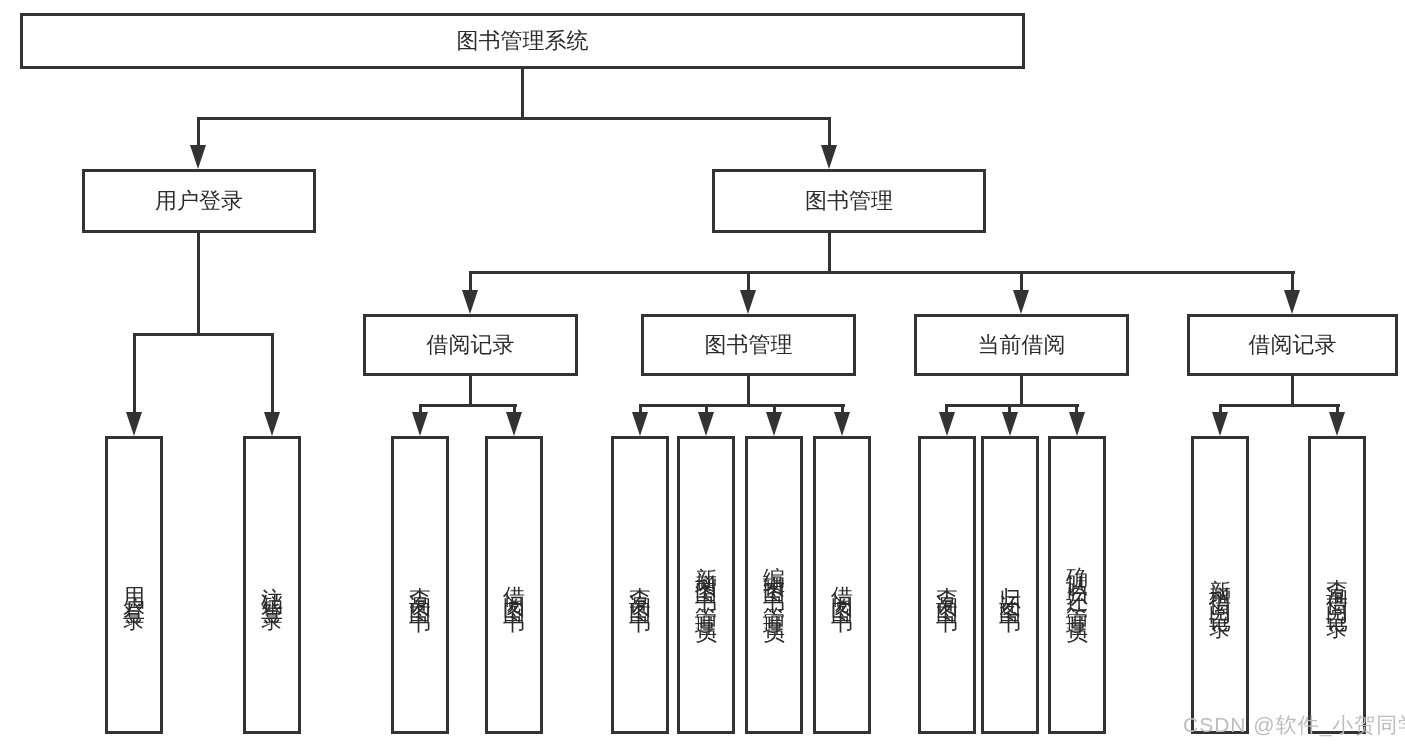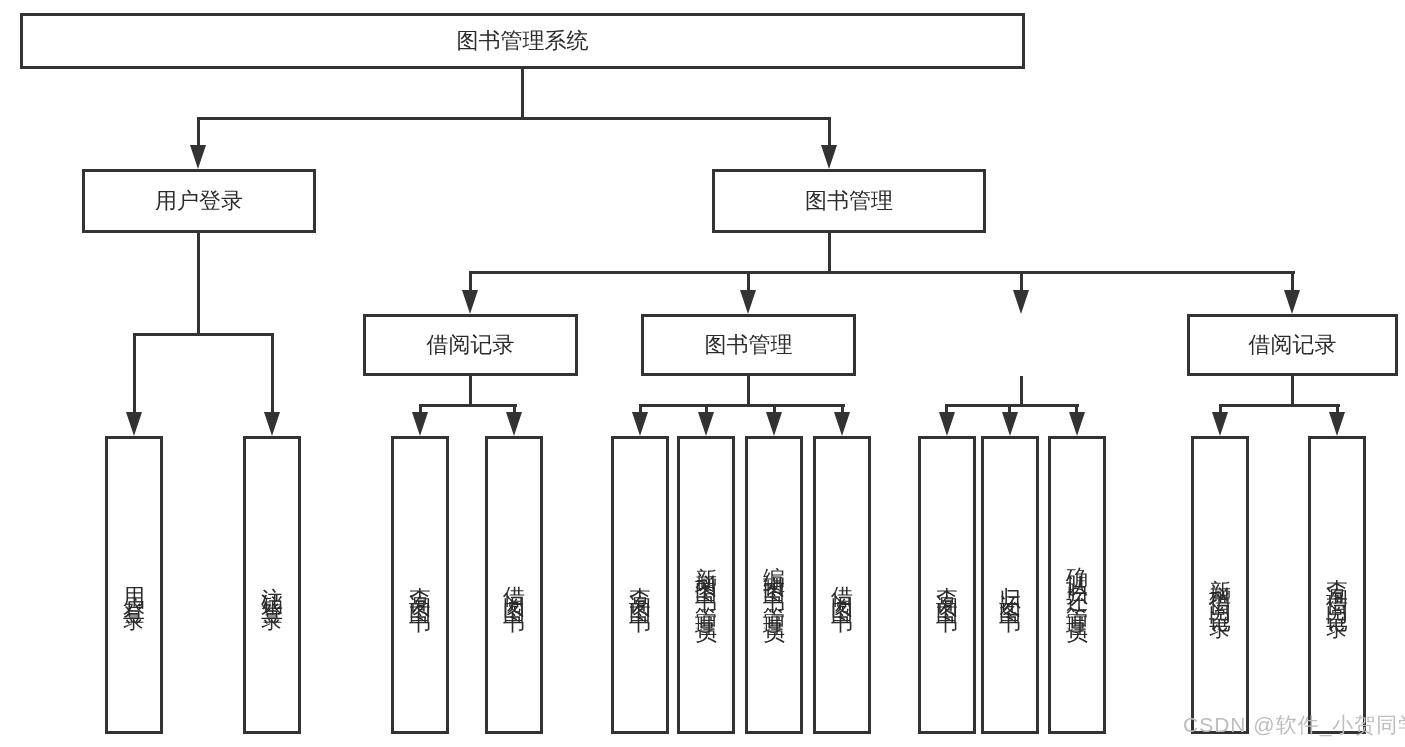--- a/index.html
+++ b/index.html
@@ -128,6 +128,9 @@
   <div class="box hbox" style="left:641px;top:314px;width:215px;height:62px;">
     <span>图书管理</span>
   </div>
+  <div class="box hbox" style="left:914px;top:314px;width:215px;height:62px;">
+    <span>当前借阅</span>
+  </div>
   <div class="box hbox" style="left:1187px;top:314px;width:211px;height:62px;">
     <span>借阅记录</span>
   </div>

